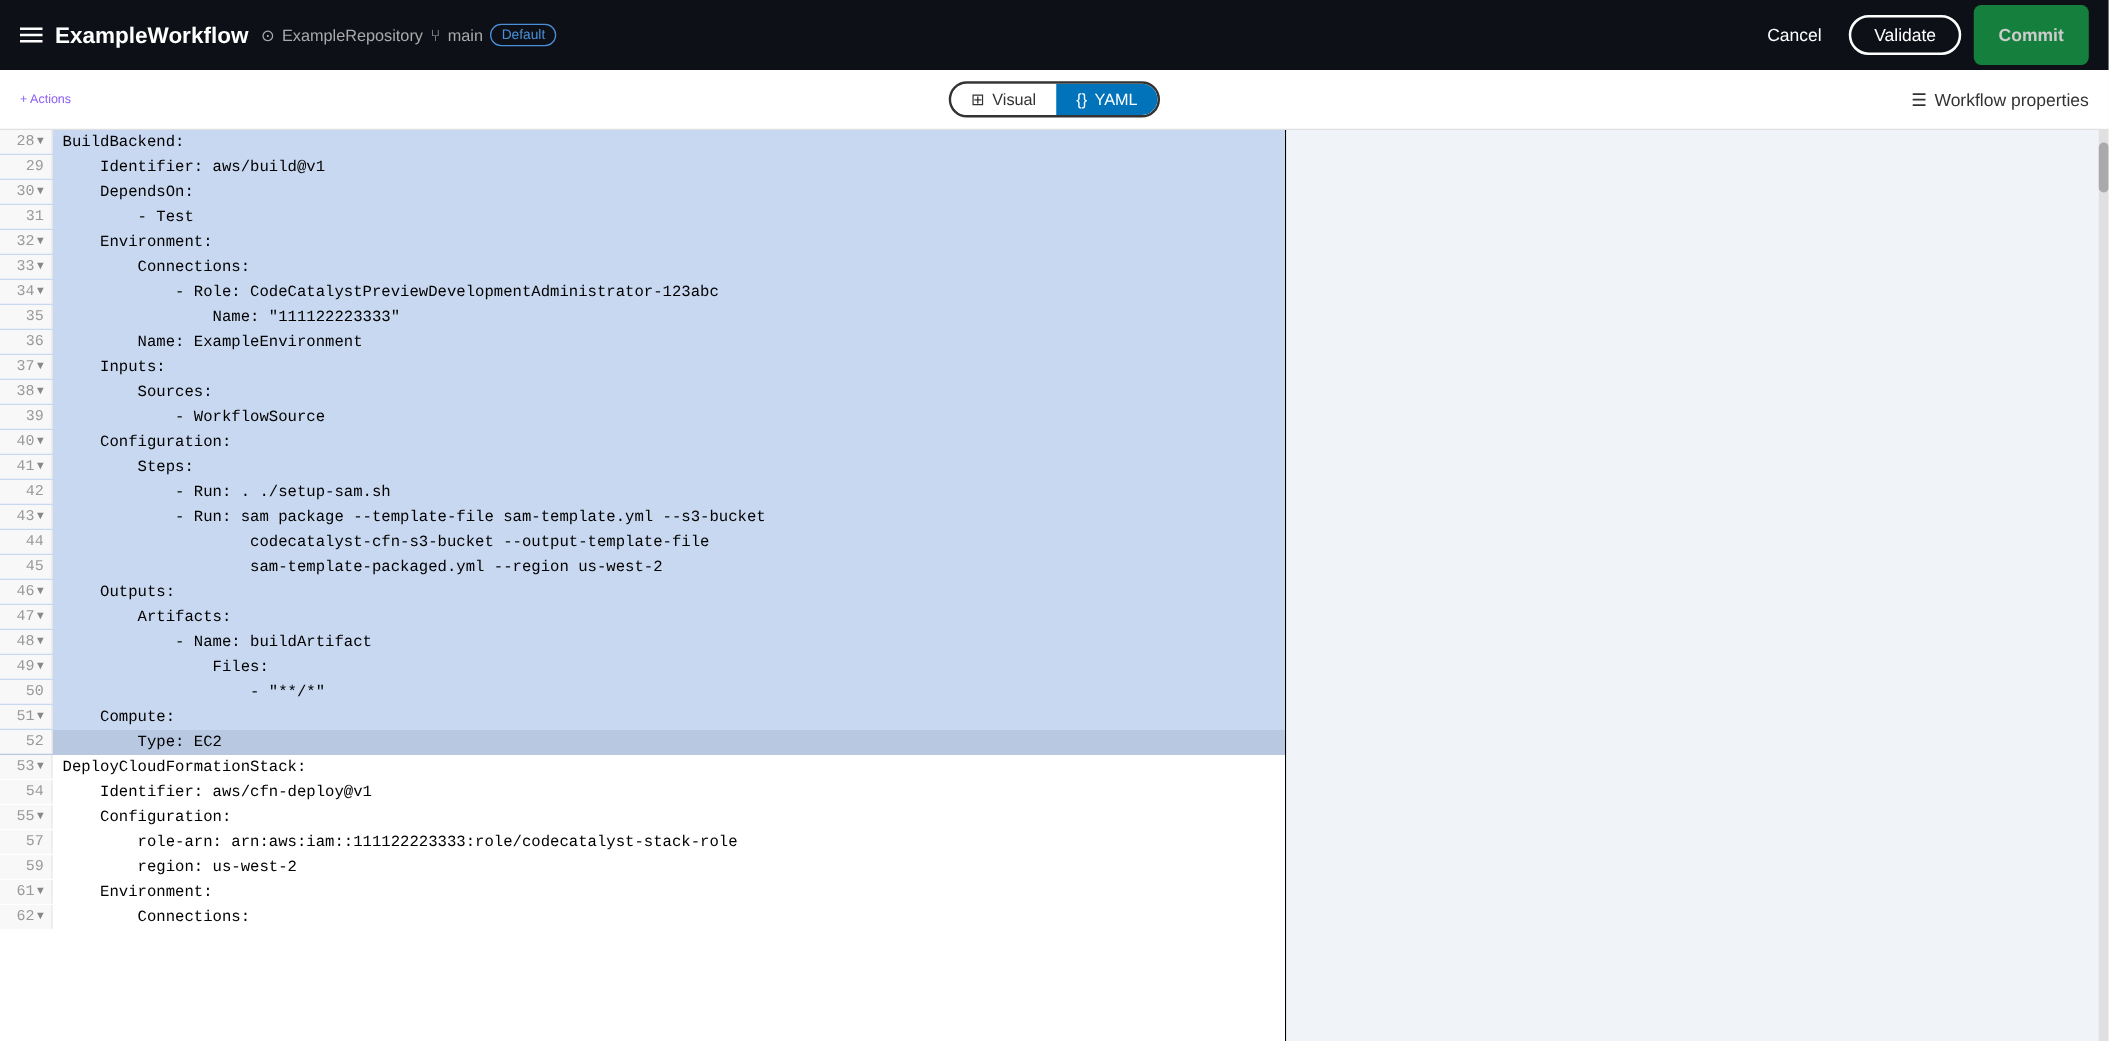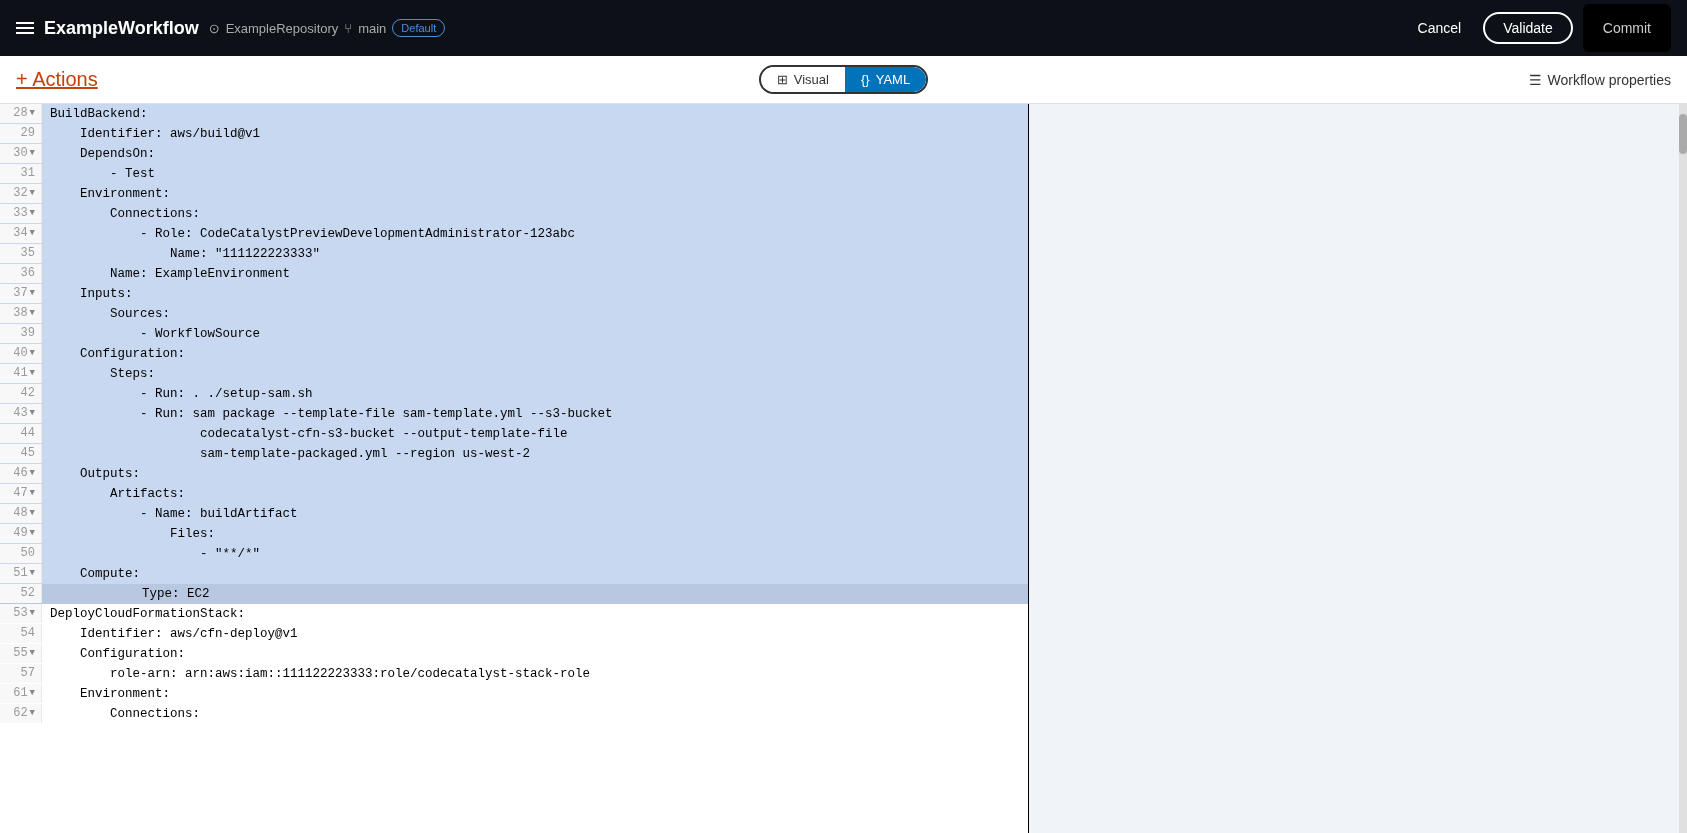--- a/index.html
+++ b/index.html
@@ -48,14 +48,14 @@
       font-weight: 500;
     }
     .btn-commit {
-      background: #000000;
+      background: #15803d;
       color: #ccc;
       border: none;
       border-radius: 6px;
       font-size: 14px;
       cursor: pointer;
       padding: 16px 20px;
-      font-weight: 400;
+      font-weight: 700;
     }
 
     

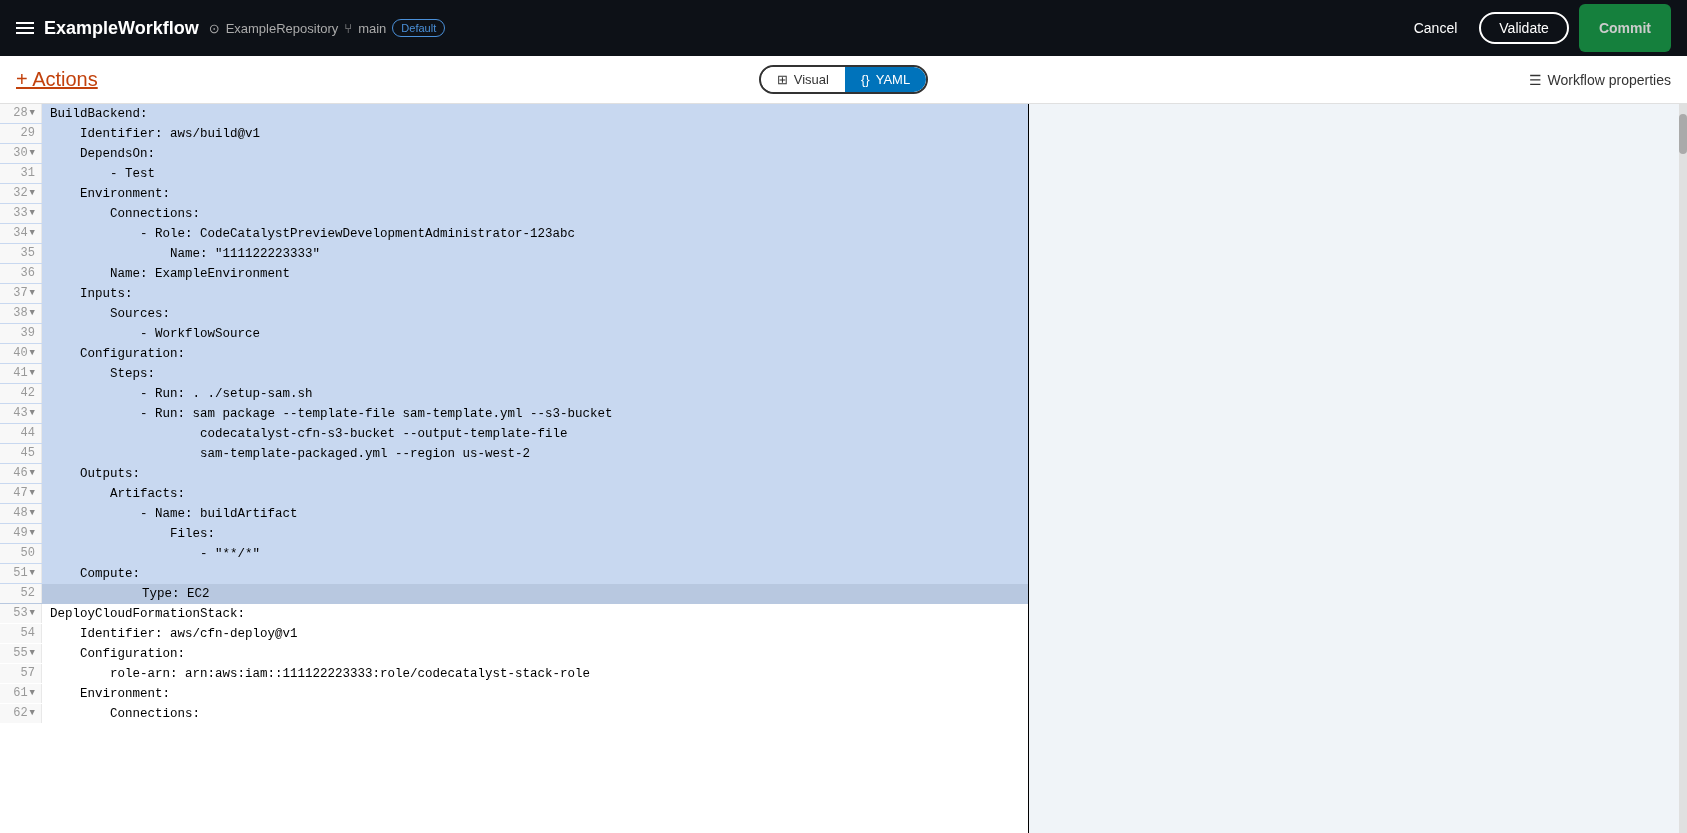--- a/index.html
+++ b/index.html
@@ -74,11 +74,10 @@
       gap: 6px;
       background: transparent;
       border: none;
-      font-size: 20px;
-      cursor: pointer;
-      color: #c2410c;
+      font-size: 10px;
+      cursor: pointer;
+      color: #8b5cf6;
       font-weight: 500;
-      text-decoration: underline;
     }
     .toolbar-center { display: flex; align-items: center; gap: 0; }
     .view-toggle {

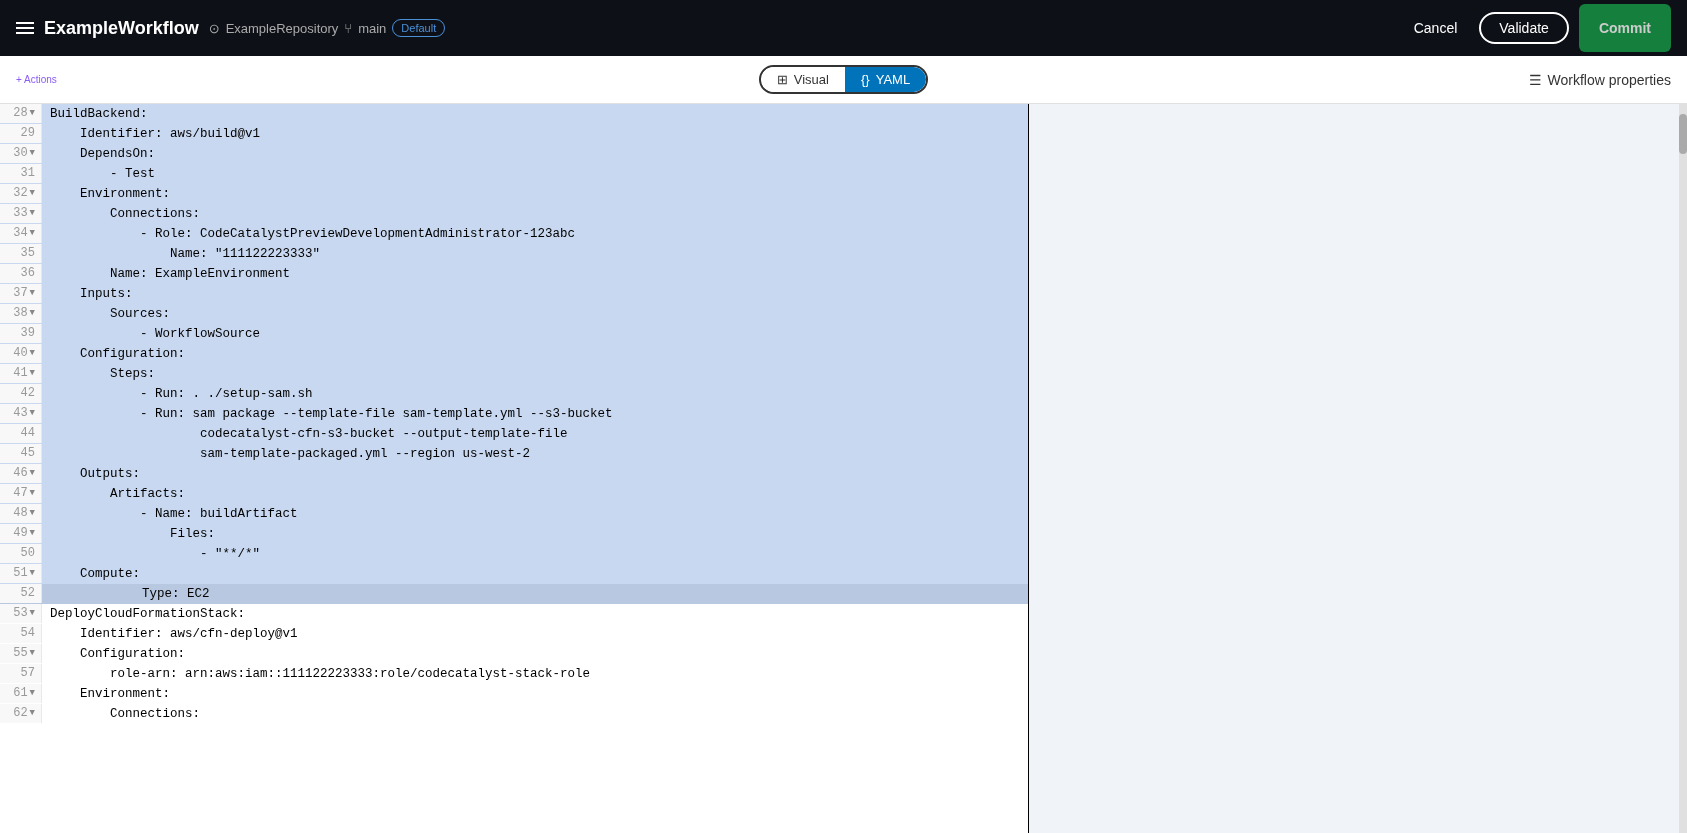--- a/index.html
+++ b/index.html
@@ -174,7 +174,6 @@
 
     .line-current {
       background: #b8c8e0;
-      gap: 32px;
     }
 
     .line-normal {

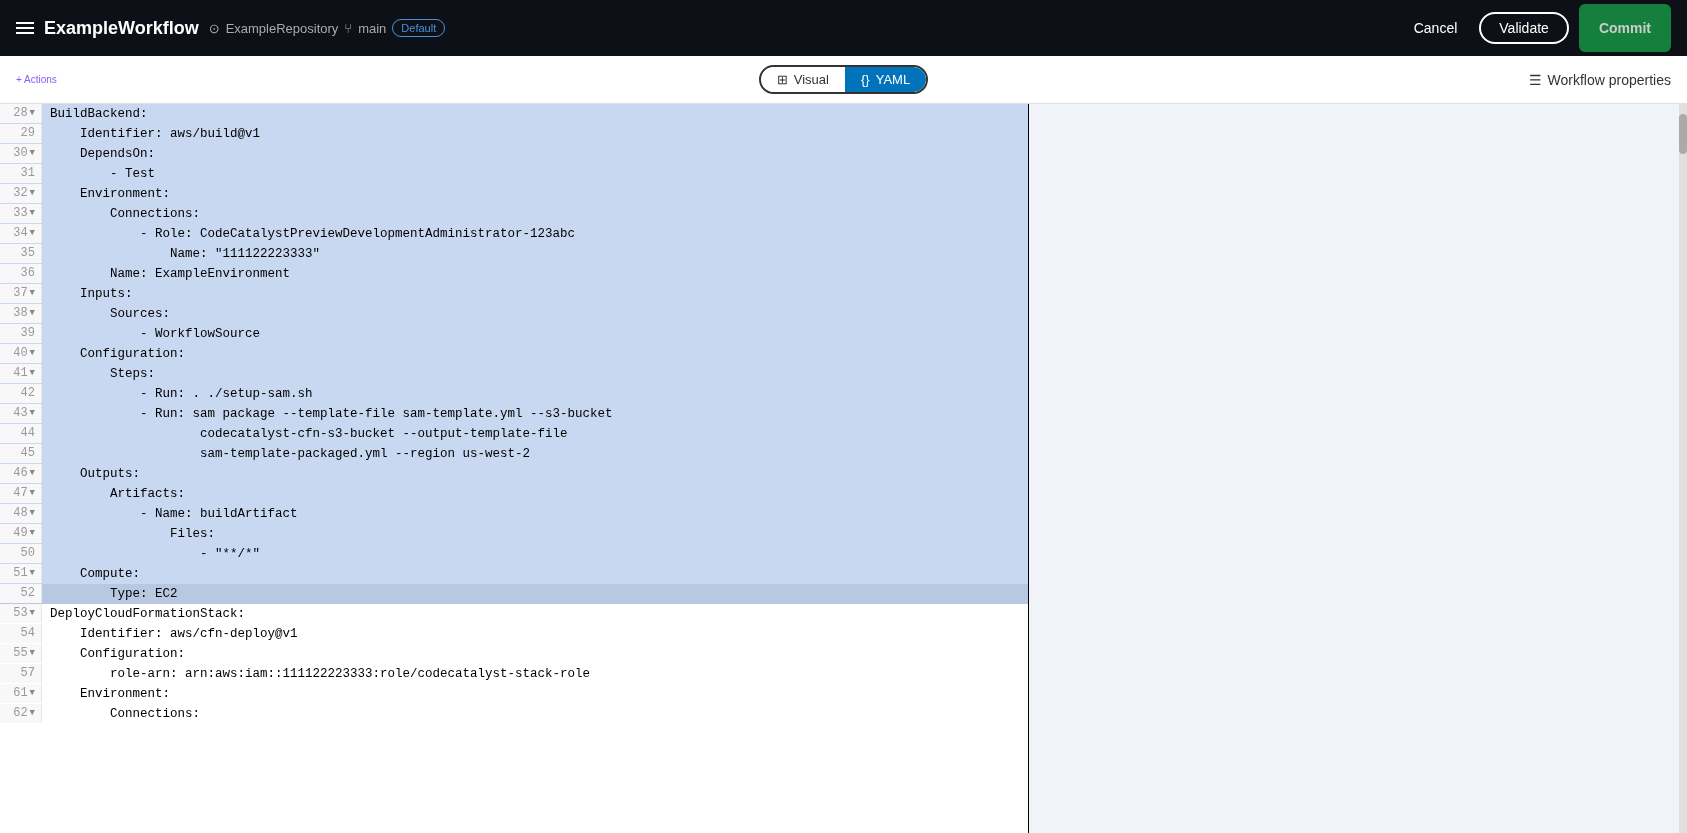--- a/index.html
+++ b/index.html
@@ -452,6 +452,12 @@
       </div>
       <div class="code-line line-normal">
         <div class="line-number">
+          <span>59</span>
+        </div>
+        <div class="line-content">        region: us-west-2</div>
+      </div>
+      <div class="code-line line-normal">
+        <div class="line-number">
           <span>61</span>
           <span class="fold-arrow">▼</span>
         </div>

